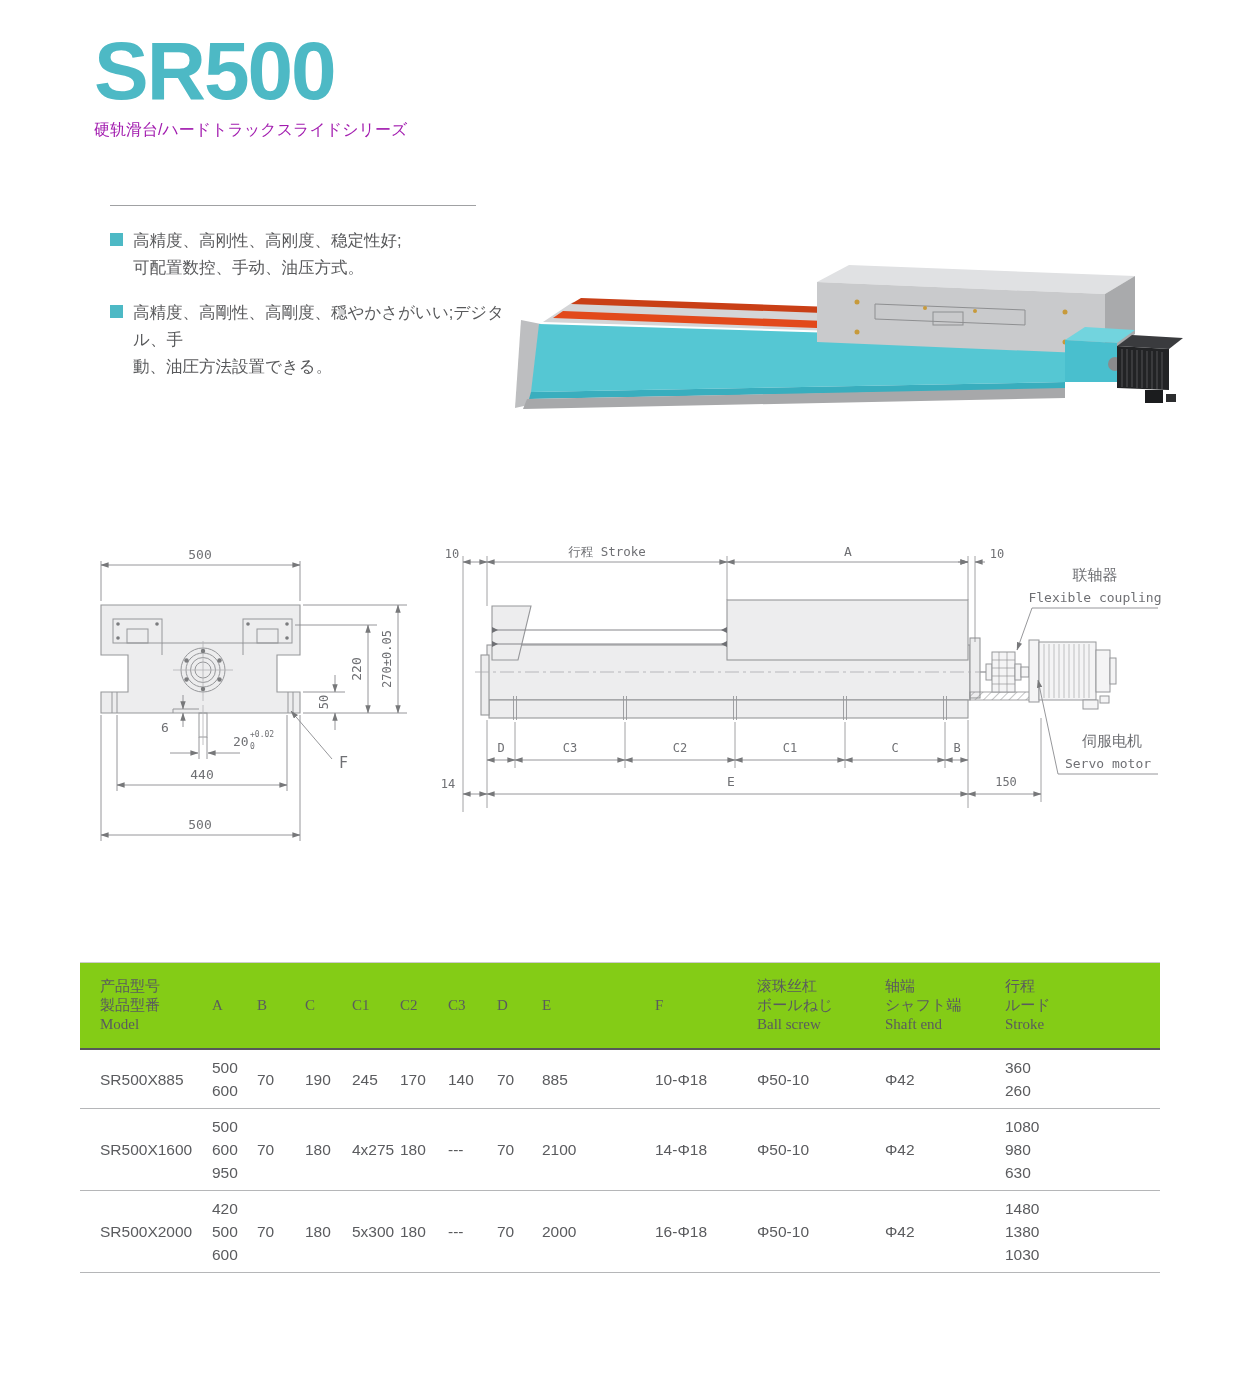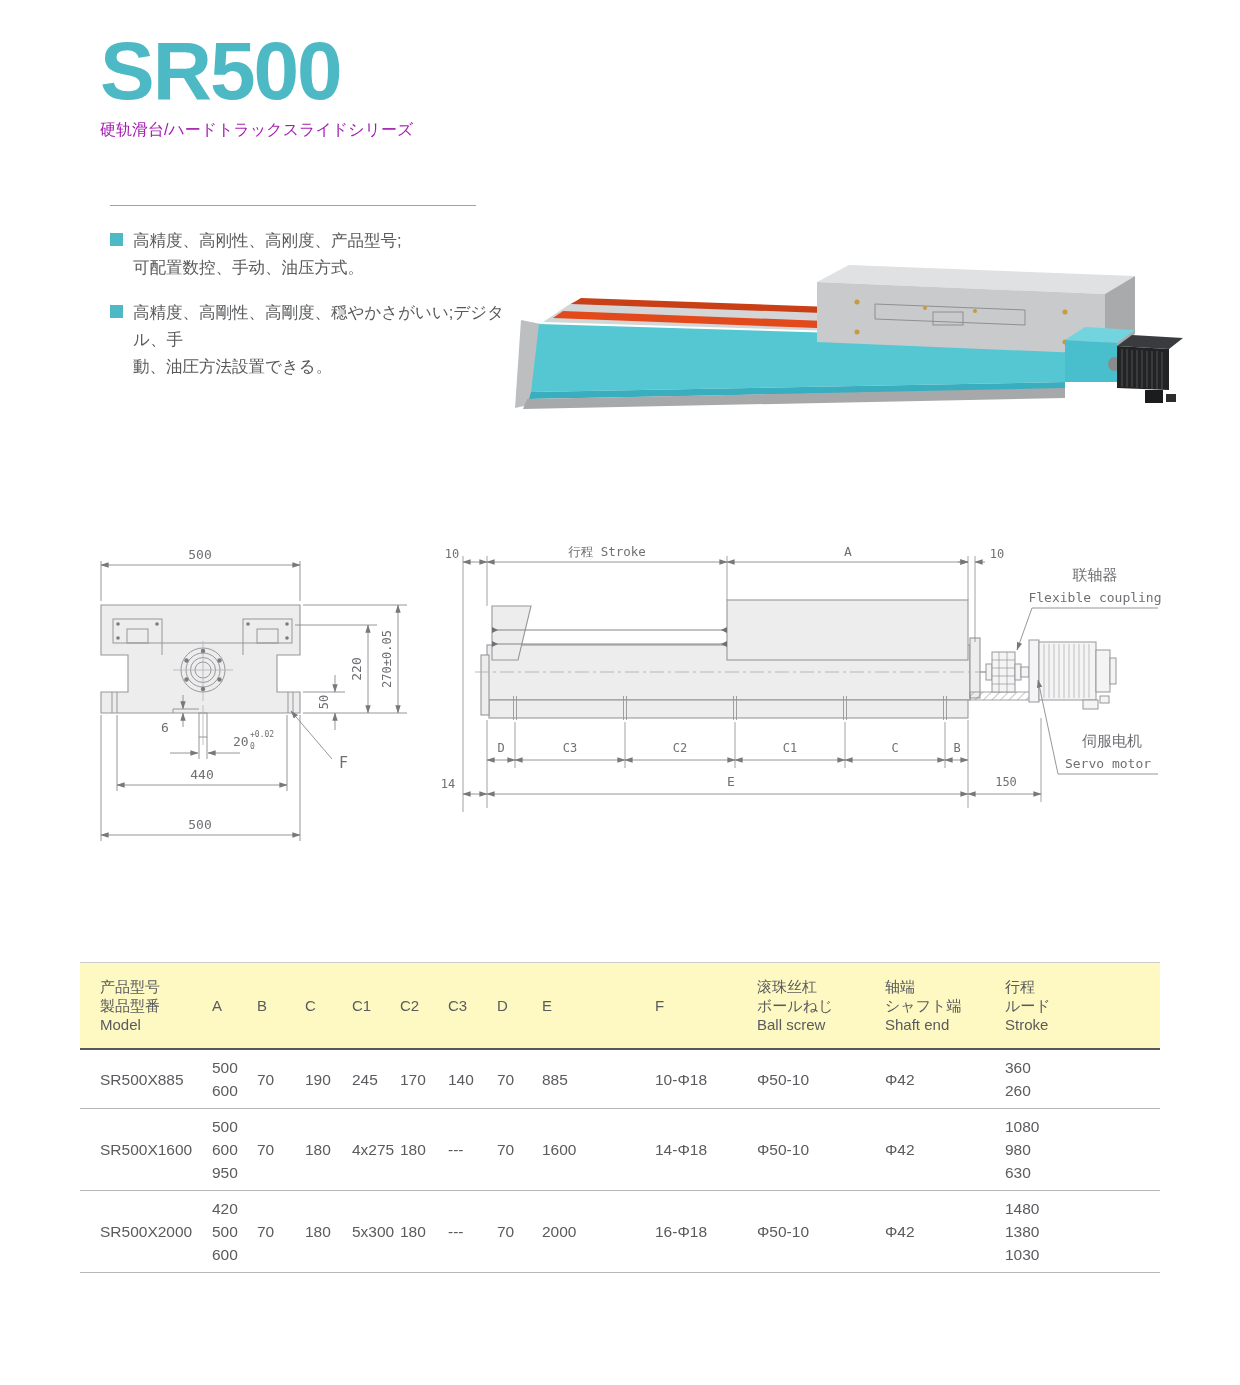--- a/index.html
+++ b/index.html
@@ -9,7 +9,7 @@
     font-family:"Liberation Sans", sans-serif; color:#58595b; overflow:hidden;
   }
   
-  .hdr { position:absolute; left:100px; top:28px; width:400px; }
+  .hdr { position:absolute; left:94px; top:28px; width:400px; }
   .title { font-size:82px; font-weight:700; color:#4db9c5; letter-spacing:-2px; line-height:1.05; }
   .sub-en { margin-top:14px; font-size:23px; font-weight:700; color:#56575a; }
   .sub-cjk { margin-top:6px; font-size:16px; color:#a21caf; }

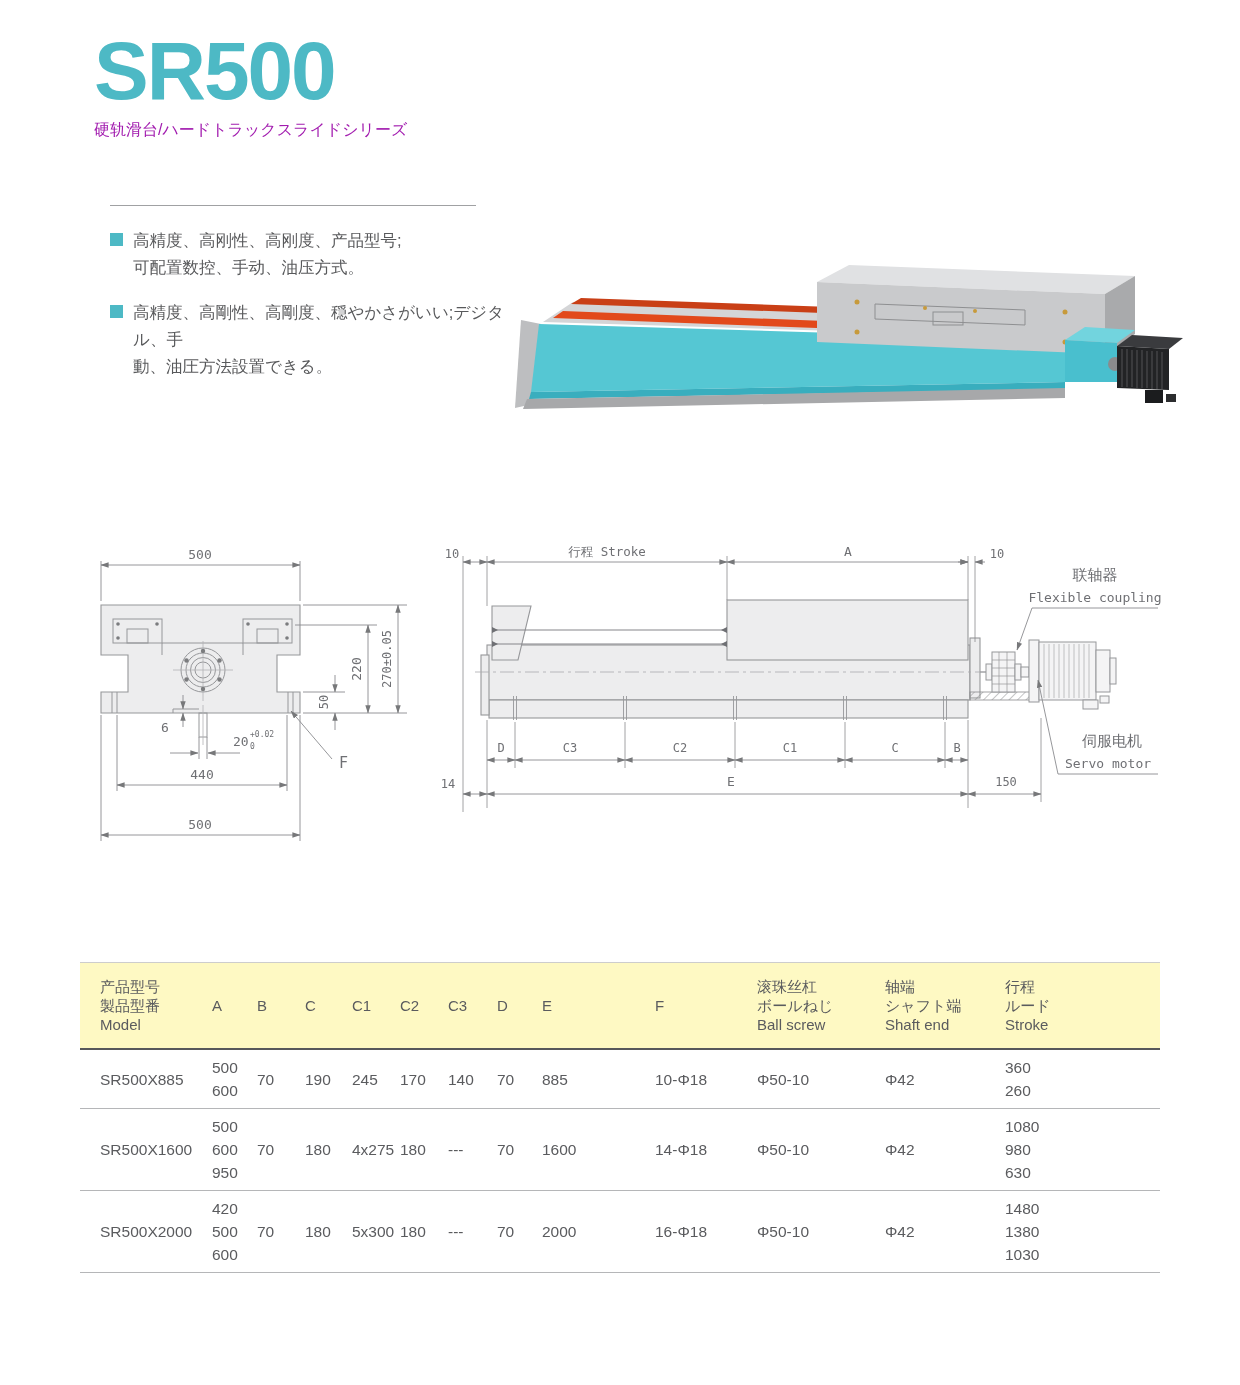--- a/index.html
+++ b/index.html
@@ -51,7 +51,7 @@
 <div class="features">
   <div class="feat">
     <span class="sq"></span>
-    <div class="txt">高精度、高刚性、高刚度、产品型号;
+    <div class="txt">高精度、高刚性、高刚度、稳定性好;
 可配置数控、手动、油压方式。</div>
   </div>
   <div class="feat">

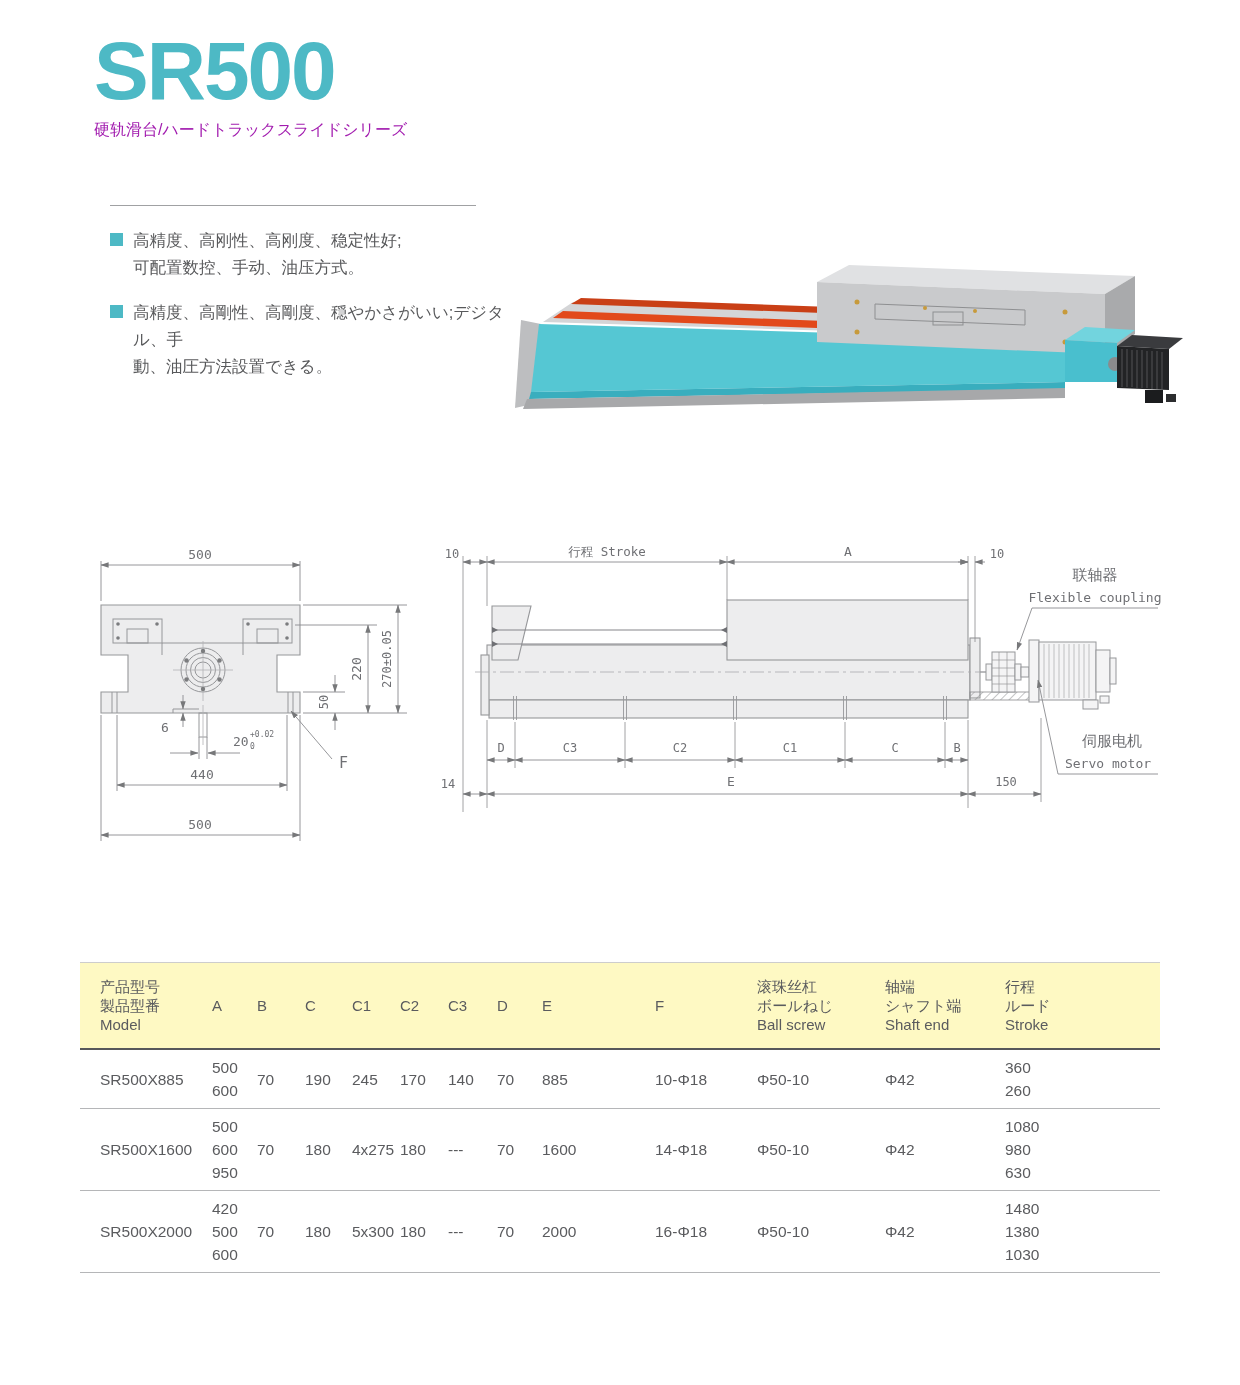--- a/index.html
+++ b/index.html
@@ -32,8 +32,8 @@
     white-space:pre-line; font-size:15px; color:#5a5b5e;
   }
   .spec thead th {
-    background:#fef9c3; line-height:19px; padding:14px 0;
-    border-top:1px solid #cdcdcd; border-bottom:2px solid #57585a;
+    background:#84cc16; line-height:19px; padding:14px 0;
+    border-top:1px solid #cdcdcd; border-bottom:2px solid #57585a;font-family:Liberation Serif, serif;
   }
   .spec thead th:first-child { padding-left:20px; }
   .spec td { line-height:23px; padding:6px 0; border-bottom:1px solid #b5b6b8; font-size:15.5px; }

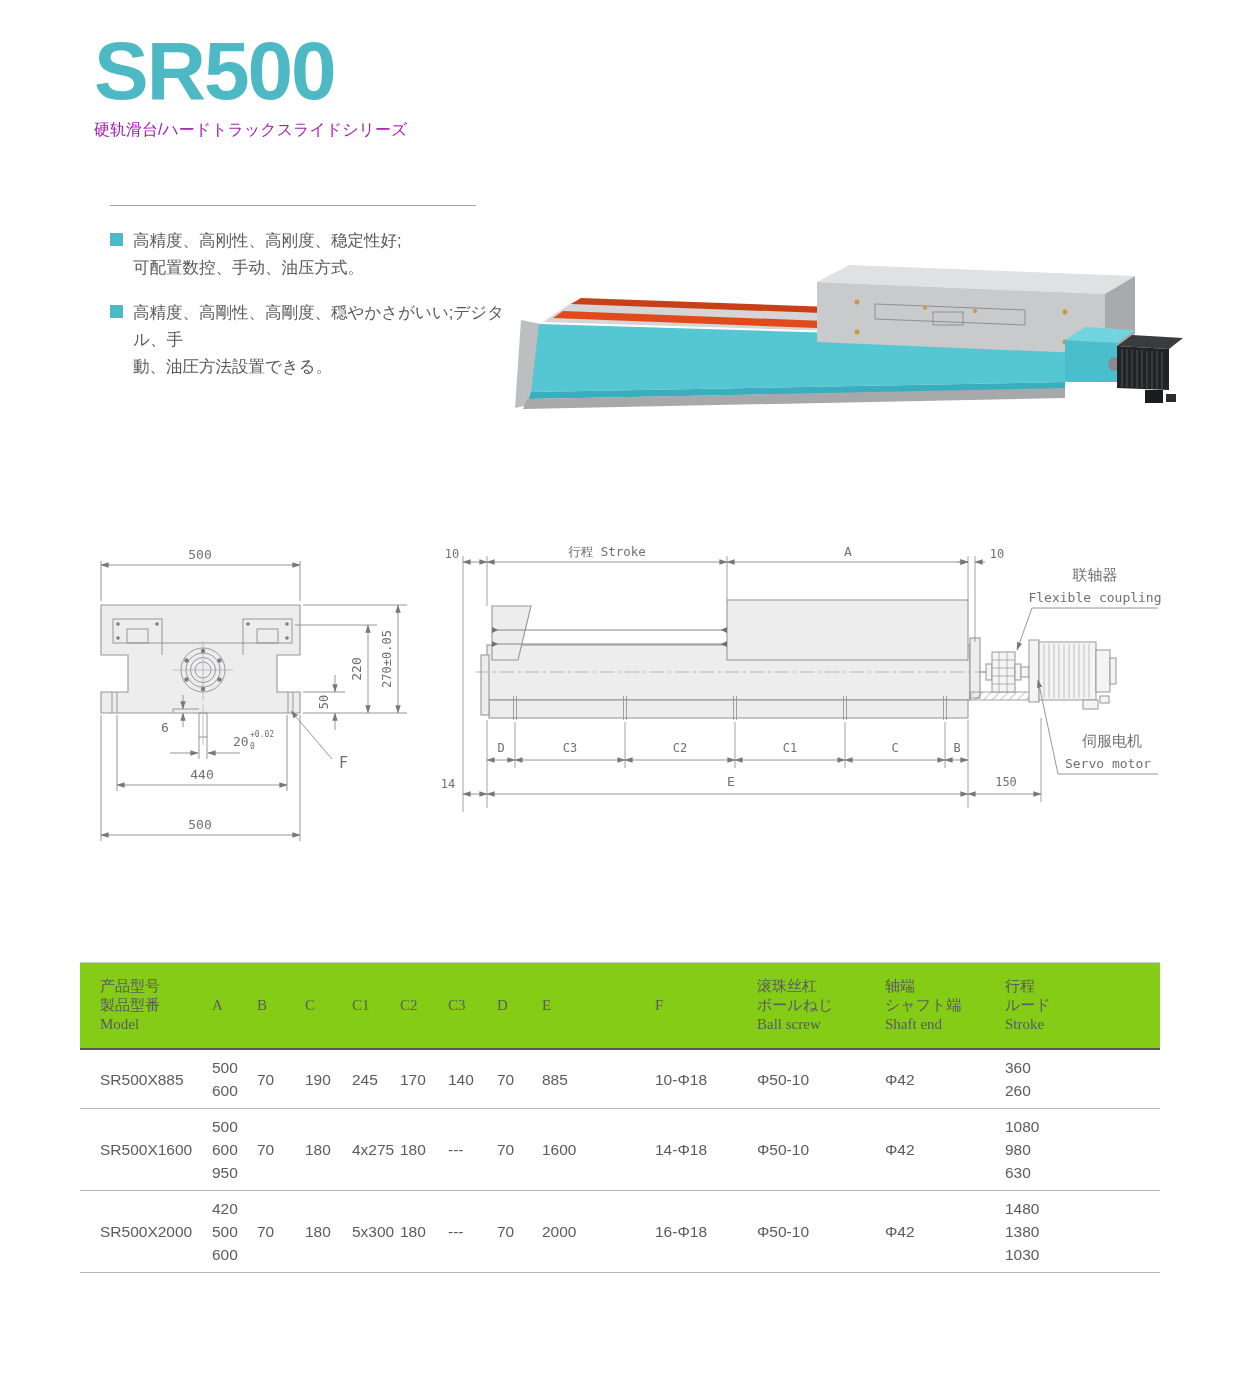--- a/index.html
+++ b/index.html
@@ -412,7 +412,7 @@
       <td>180</td>
       <td>---</td>
       <td>70</td>
-      <td>1600</td>
+      <td>2100</td>
       <td>14-Φ18</td>
       <td>Φ50-10</td>
       <td>Φ42</td>

